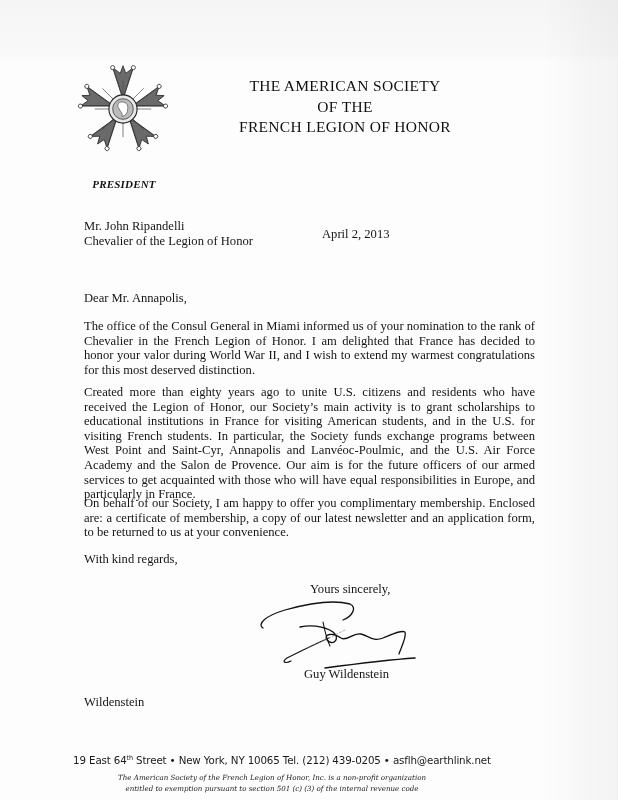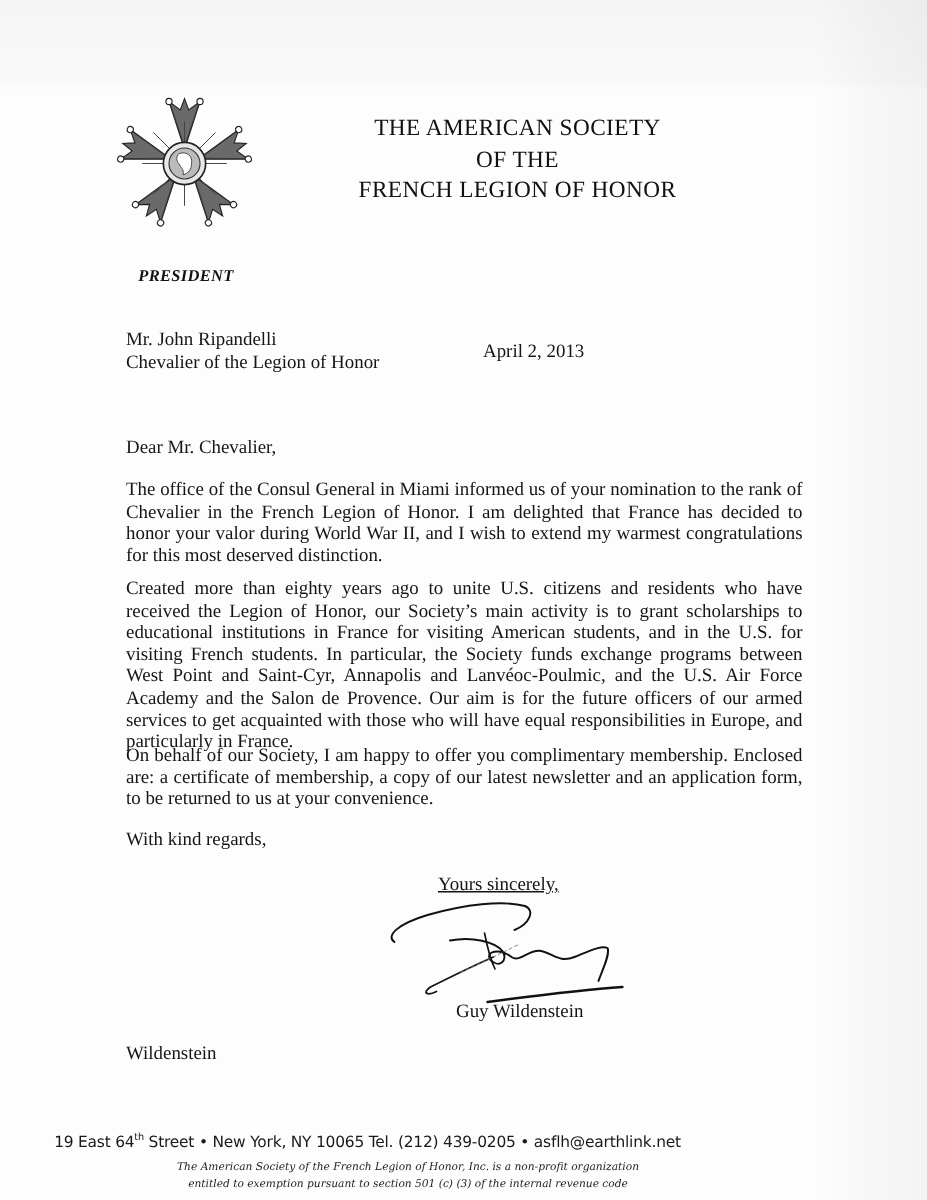--- a/index.html
+++ b/index.html
@@ -163,7 +163,7 @@
   <div>Chevalier of the Legion of Honor</div>
 </div>
 
-<div class="abs letter-text salutation">Dear Mr. Chevalier,</div>
+<div class="abs letter-text salutation">Dear Mr. Annapolis,</div>
 
 <div class="abs letter-text para para-1">The office of the Consul General in Miami informed us of your nomination to the rank of Chevalier in the French Legion of Honor. I am delighted that France has decided to honor your valor during World War II, and I wish to extend my warmest congratulations for this most deserved distinction.</div>
 <div class="abs letter-text para para-2">Created more than eighty years ago to unite U.S. citizens and residents who have received the Legion of Honor, our Society’s main activity is to grant scholarships to educational institutions in France for visiting American students, and in the U.S. for visiting French students. In particular, the Society funds exchange programs between West Point and Saint-Cyr, Annapolis and Lanvéoc-Poulmic, and the U.S. Air Force Academy and the Salon de Provence. Our aim is for the future officers of our armed services to get acquainted with those who will have equal responsibilities in Europe, and particularly in France.</div>

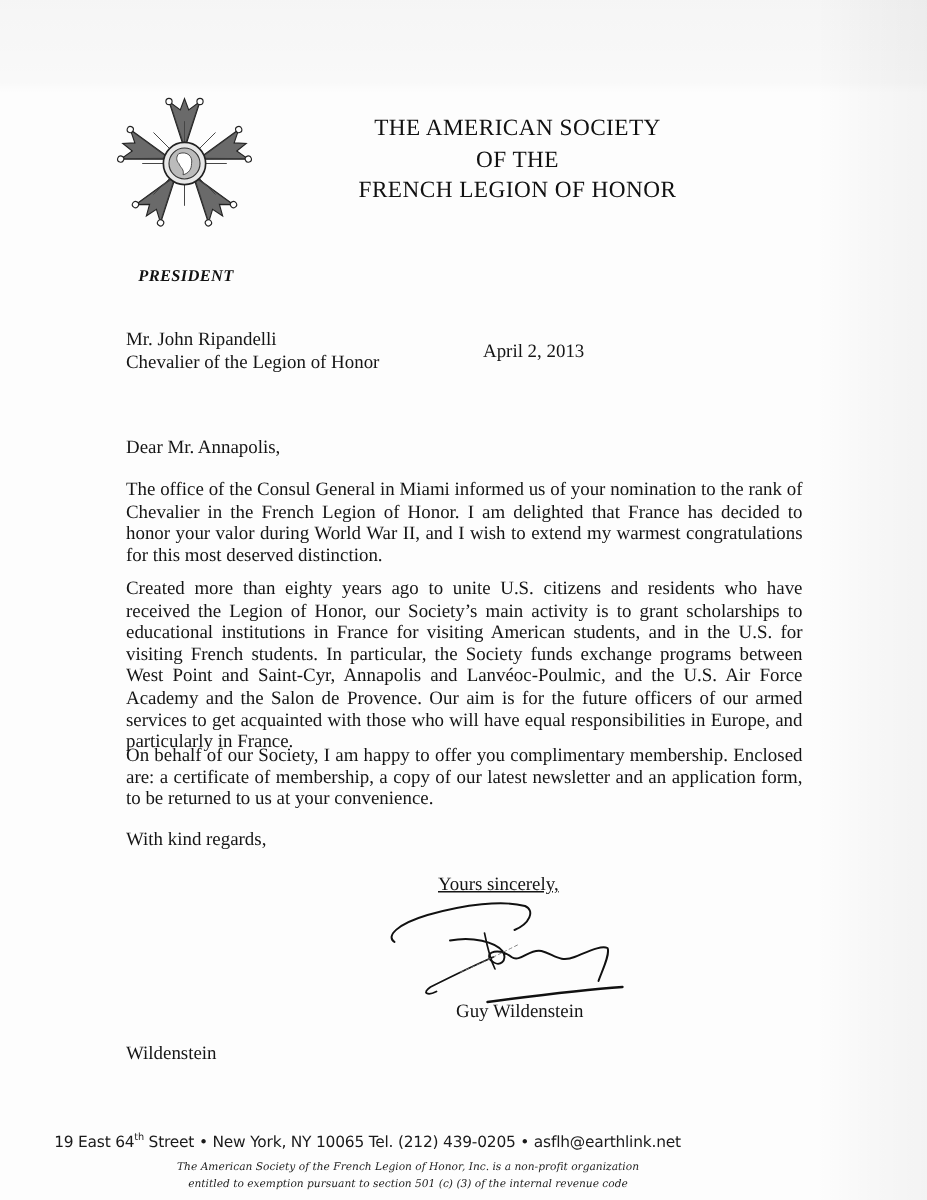--- a/index.html
+++ b/index.html
@@ -75,7 +75,7 @@
     .para-2 { top: 385px; }
     .para-3 { top: 496px; }
     .kind-regards { left: 84px; top: 552px; }
-    .yours { left: 292px; top: 582px; text-decoration: underline; }
+    .yours { left: 310px; top: 582px; }
     .signer { left: 304px; top: 667px; }
     .enclosures { left: 84px; top: 695px; }
 

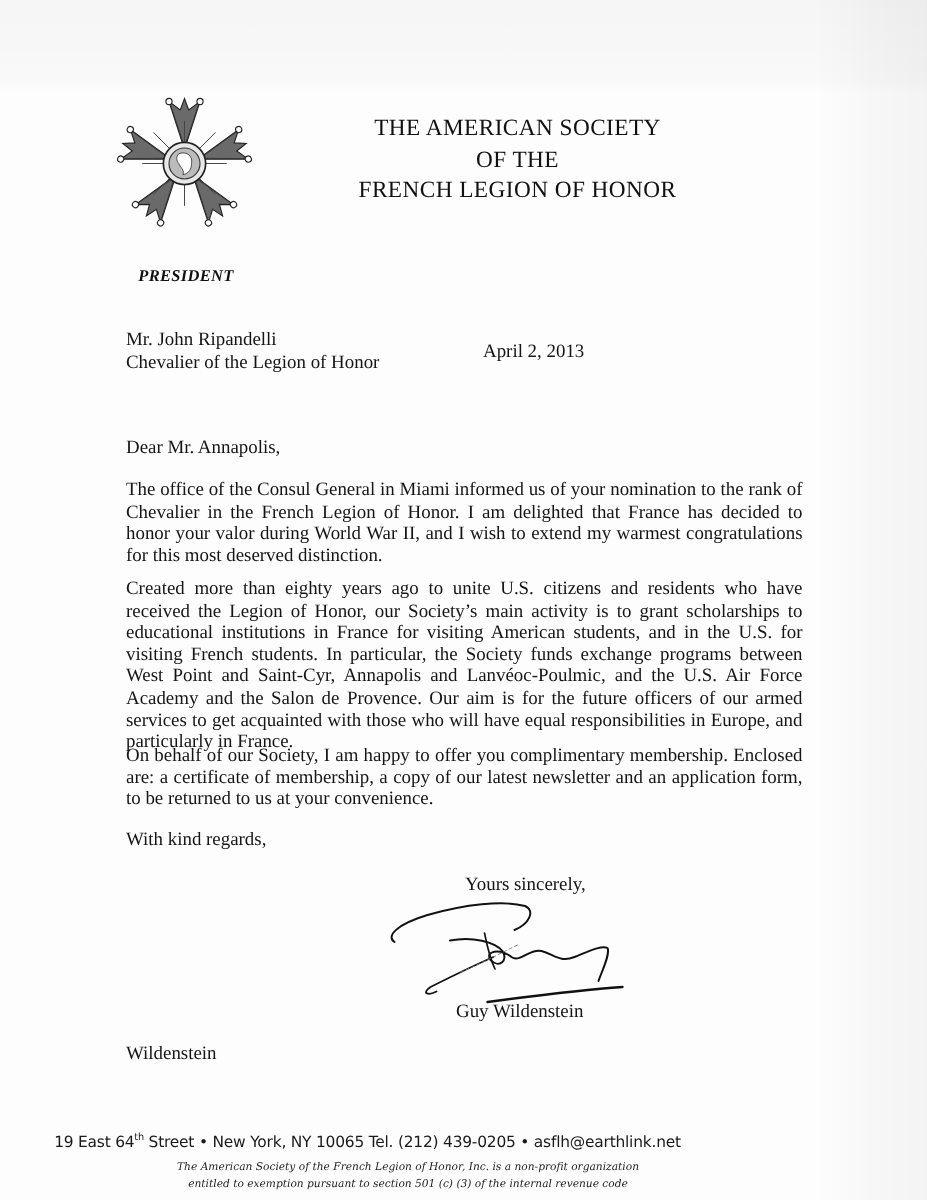--- a/index.html
+++ b/index.html
@@ -96,6 +96,7 @@
       font-size: 10.3px;
       color: #1a1a1a;
       letter-spacing: -0.15px;
+      padding-left: 37px;
     }
     .footer-address sup { font-size: 6.5px; }
     .footer-notice {

